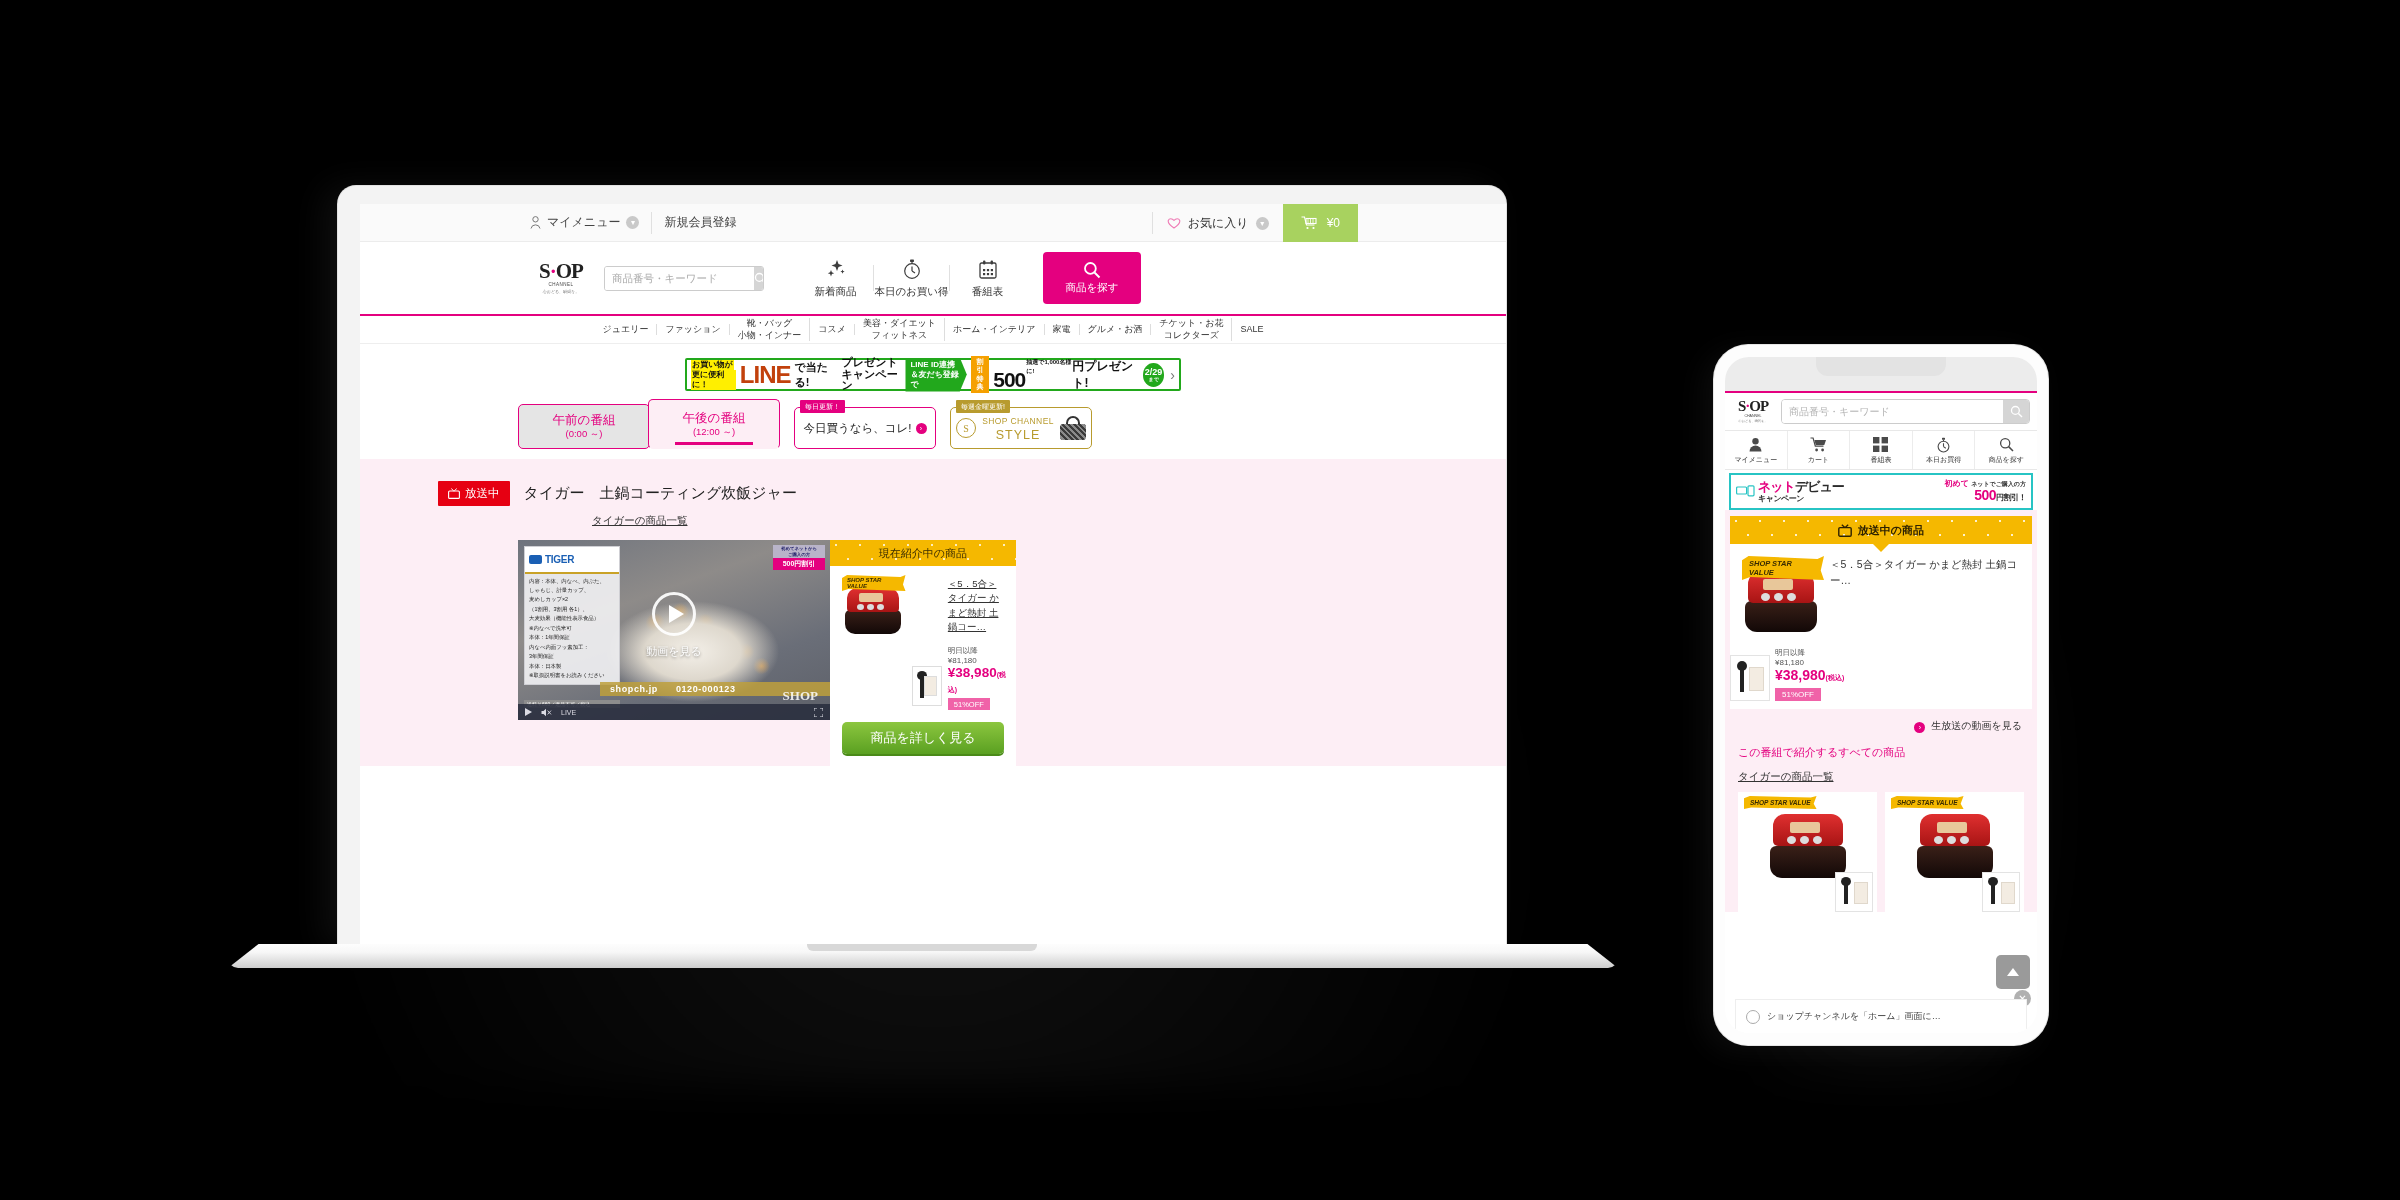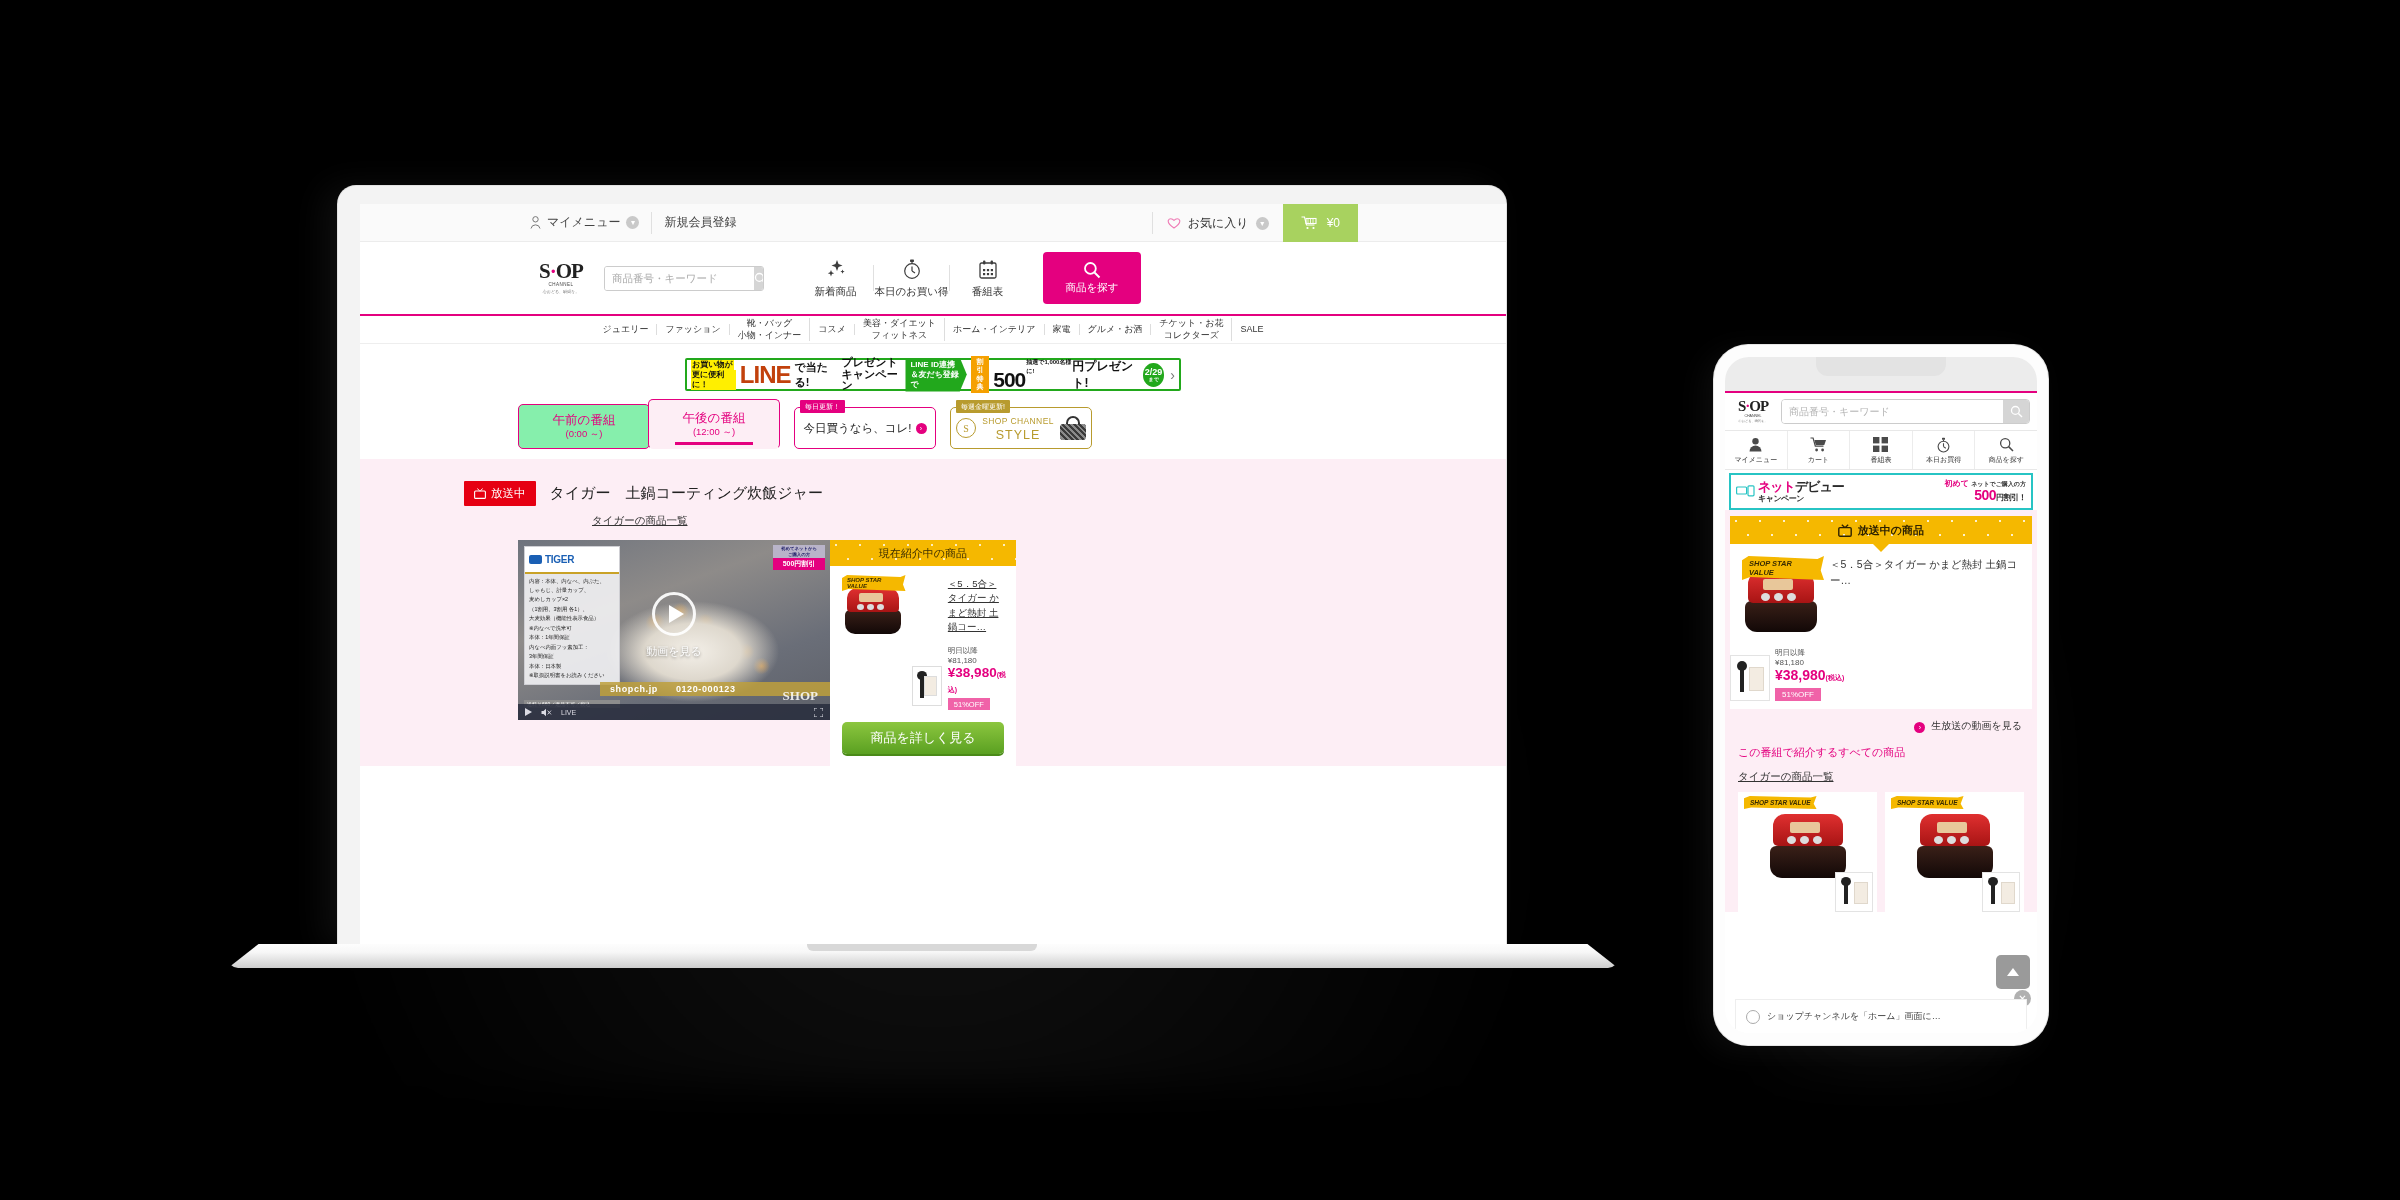--- a/index.html
+++ b/index.html
@@ -108,7 +108,7 @@
 
   .tabs-row { margin:8px 0 0 158px; display:flex; align-items:flex-end; gap:0; position:relative; }
   .tab {
-    width:132px; height:45px; border:1px solid #e4007f; border-radius:5px; background:#86efac;
+    width:132px; height:45px; border:1px solid #e4007f; border-radius:5px; background:#e5e5e5;
     display:flex; flex-direction:column; align-items:center; justify-content:center; color:#e4007f;
     line-height:1.3;
   }

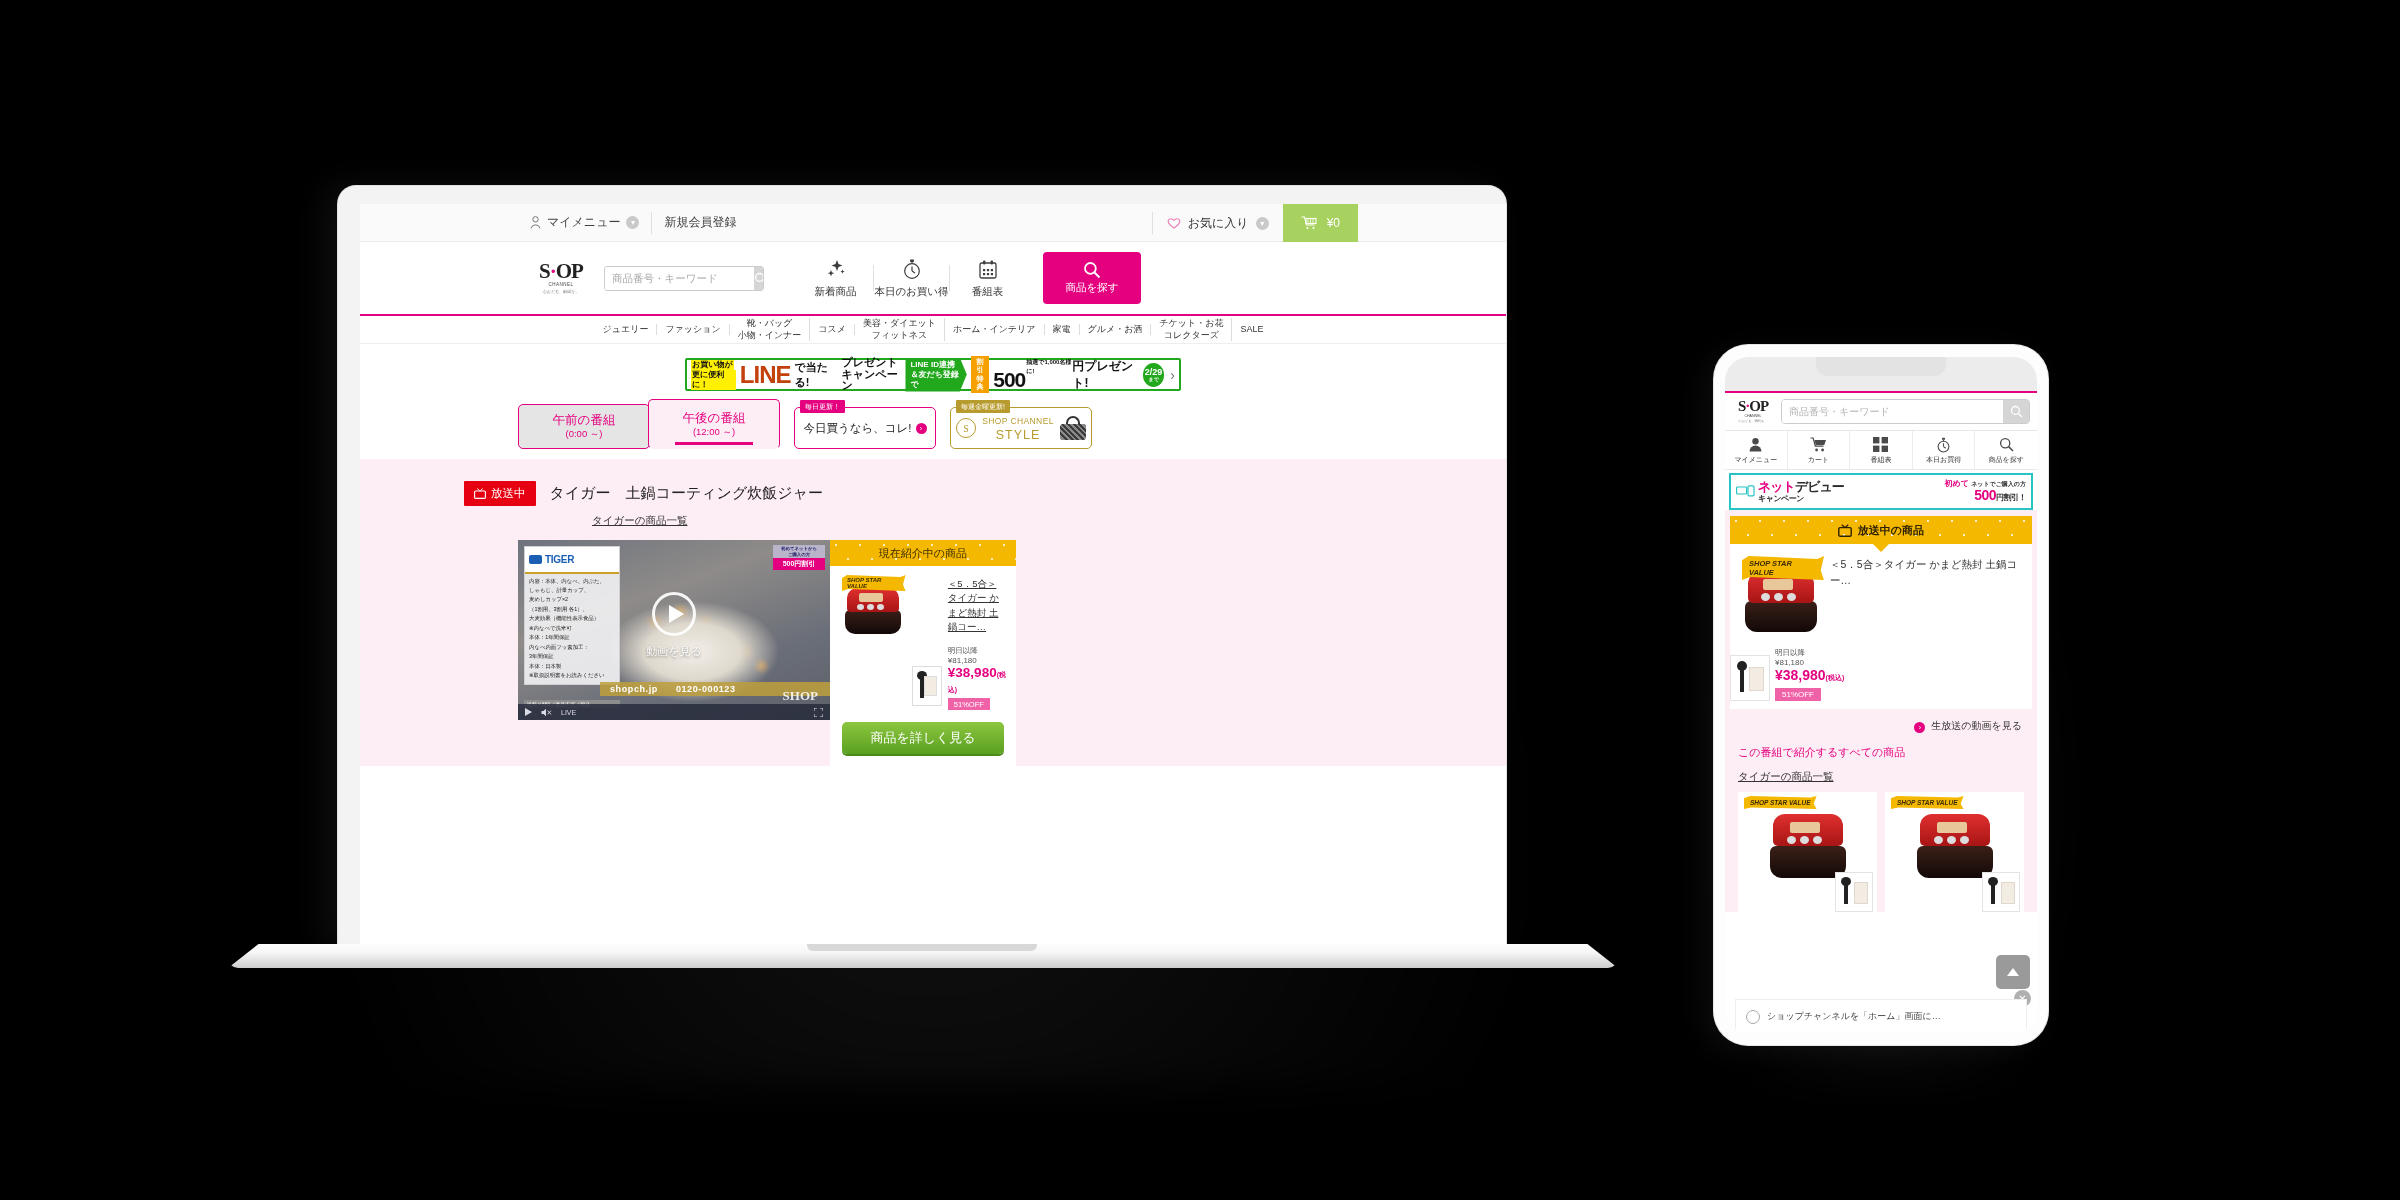--- a/index.html
+++ b/index.html
@@ -137,7 +137,7 @@
   .style-bag .handle { position:absolute; left:6px; top:0; width:14px; height:12px; border:2px solid #333; border-bottom:0; border-radius:8px 8px 0 0; }
 
   .pink-area { margin-top:10px; background:#fdeef5; padding:22px 0 0 0; min-height:260px; }
-  .prog-title-row { margin-left:104px; display:flex; align-items:center; gap:14px; }
+  .prog-title-row { margin-left:78px; display:flex; align-items:center; gap:14px; }
   .onair-badge { background:#e60012; color:#fff; font-size:11.5px; padding:5px 10px; display:flex; align-items:center; gap:5px; border-radius:1px; }
   .prog-title { font-size:15px; color:#222; }
   .prog-sublink { margin:8px 0 0 232px; font-size:10.5px; color:#333; text-decoration:underline; }

